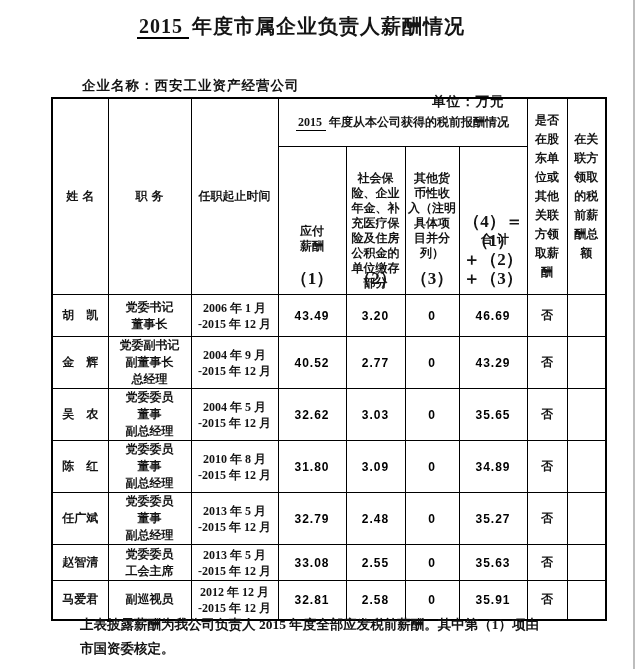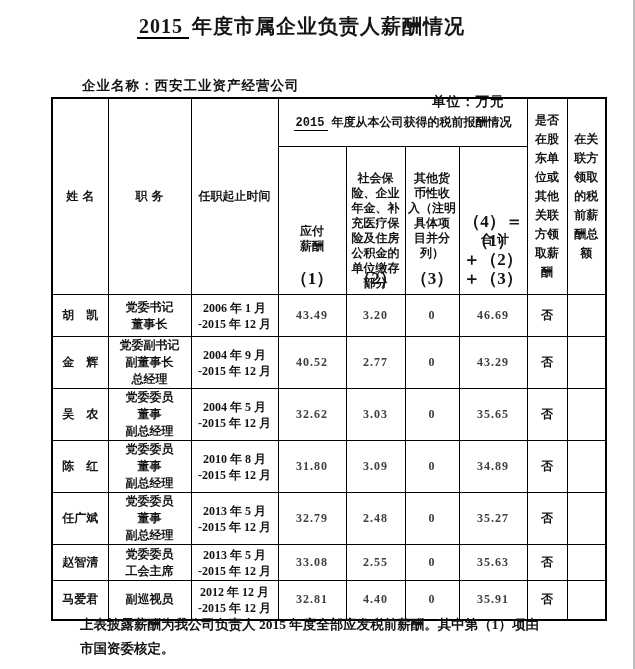--- a/index.html
+++ b/index.html
@@ -35,7 +35,7 @@
     text-align:center; vertical-align:middle;
     font-size:12px; font-weight:bold; overflow:hidden;
   }
-  .hdr-span-cell { font-size:12.5px;font-family:Liberation Mono, monospace; }
+  .hdr-span-cell { font-size:12.5px; }
   .hdr-span-cell .year-u {
     border-bottom:1px solid #000; padding:0 4px 0 2px; margin-right:3px; display:inline-block;
   }

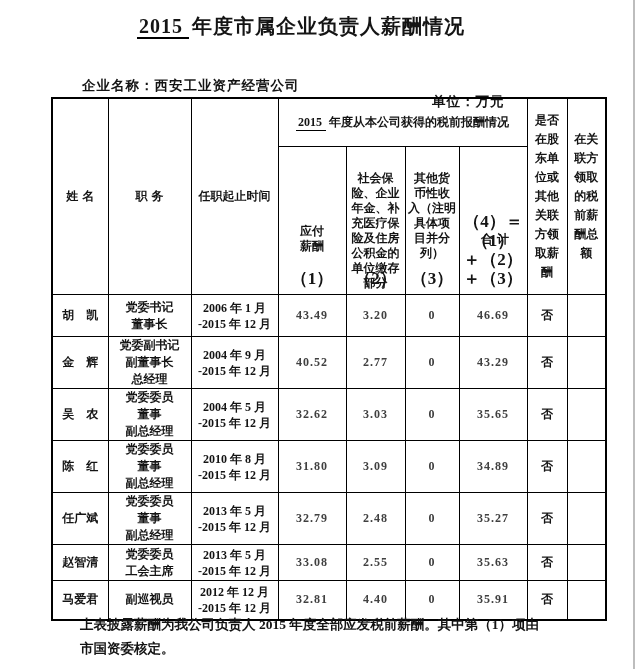--- a/index.html
+++ b/index.html
@@ -48,7 +48,7 @@
   td.pos-cell  { white-space:pre-line; line-height:17px; }
   td.date-cell { white-space:pre-line; line-height:16px; font-size:11.5px; }
   td.val-cell  {
-    color:#404040; font-family:Liberation Serif, serif;
+    color:#000000; font-family:Liberation Sans, sans-serif;
     font-size:12px; letter-spacing:1px;
   }
   td.name-cell { font-size:13px; }

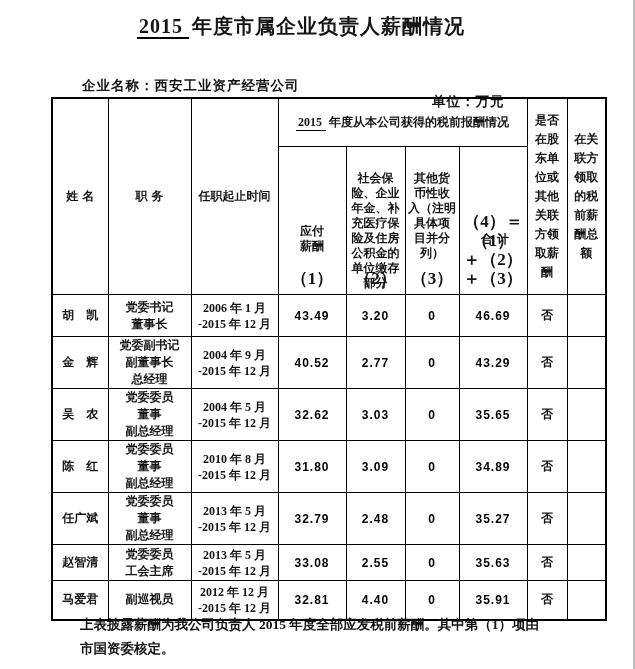--- a/index.html
+++ b/index.html
@@ -228,7 +228,7 @@
       <td class="date-cell">2012 年 12 月
 -2015 年 12 月</td>
       <td class="val-cell">32.81</td>
-      <td class="val-cell">4.40</td>
+      <td class="val-cell">2.58</td>
       <td class="val-cell">0</td>
       <td class="val-cell">35.91</td>
       <td class="rel-cell">否</td>

